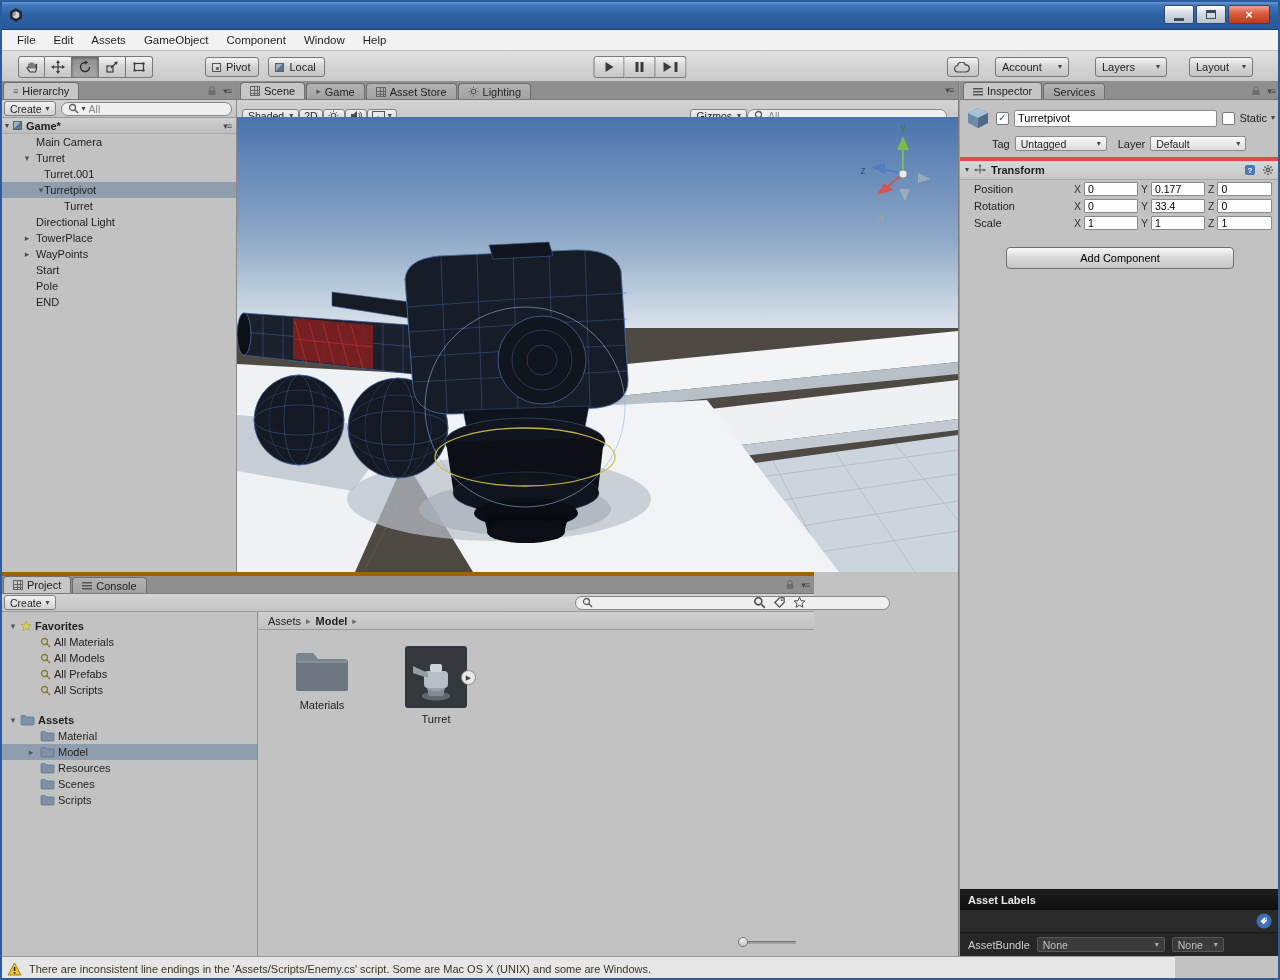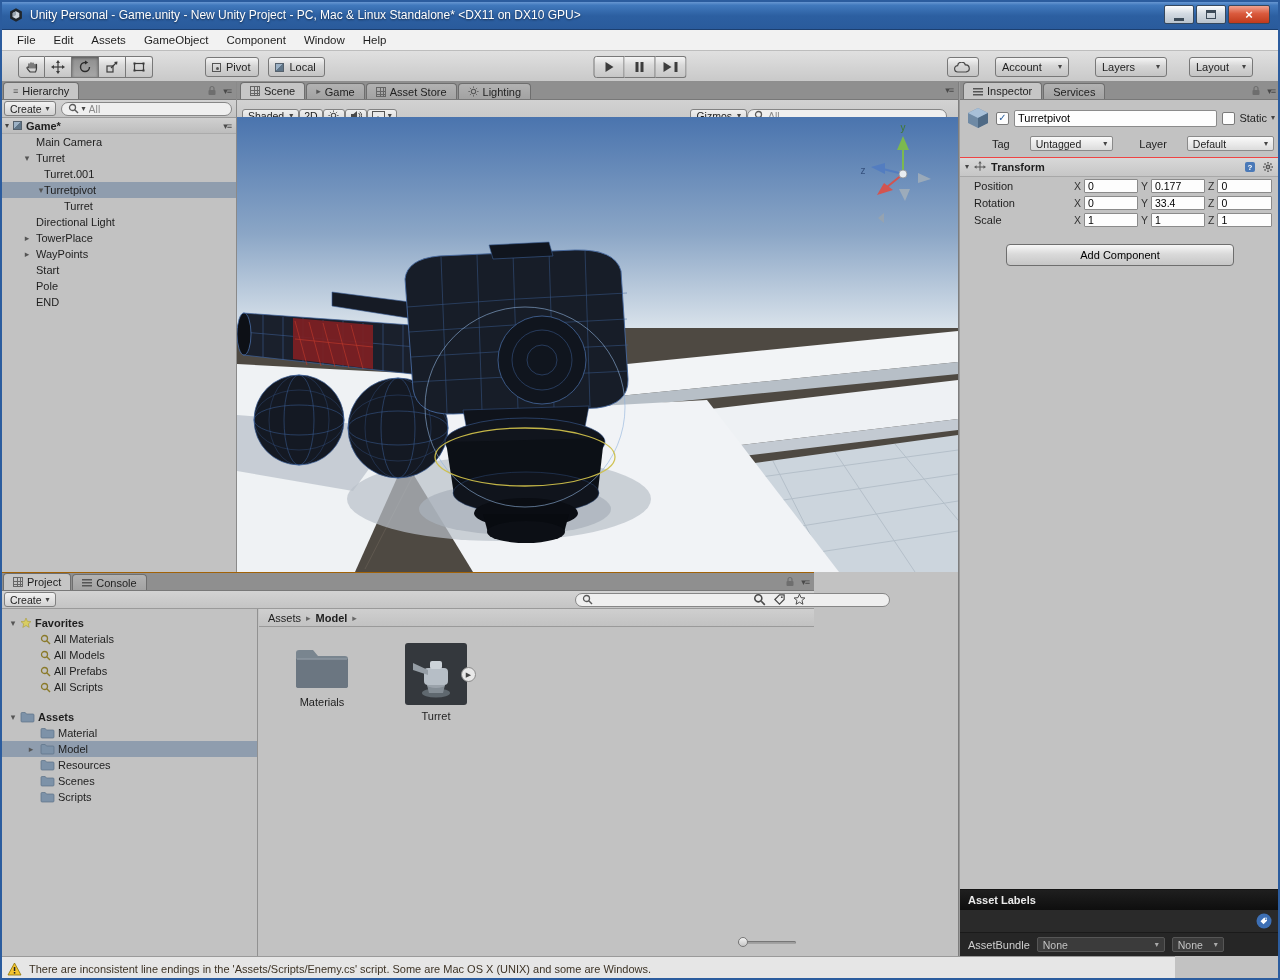--- a/index.html
+++ b/index.html
@@ -134,7 +134,6 @@
       <path d="M8 4.2 11.3 6.1 V9.9 L8 11.8 4.7 9.9 V6.1 Z" fill="#cfd6dd"></path>
       <path d="M8 4.2 V8 L4.7 9.9 V6.1 Z" fill="#98a4b0"></path>
     </svg>
-  <span class="title-text">Unity Personal - Game.unity - New Unity Project - PC, Mac &amp; Linux Standalone* &lt;DX11 on DX10 GPU&gt;</span>
   <div class="win-btns">
     <div class="win-btn">
         <span class="glyph-min"></span>

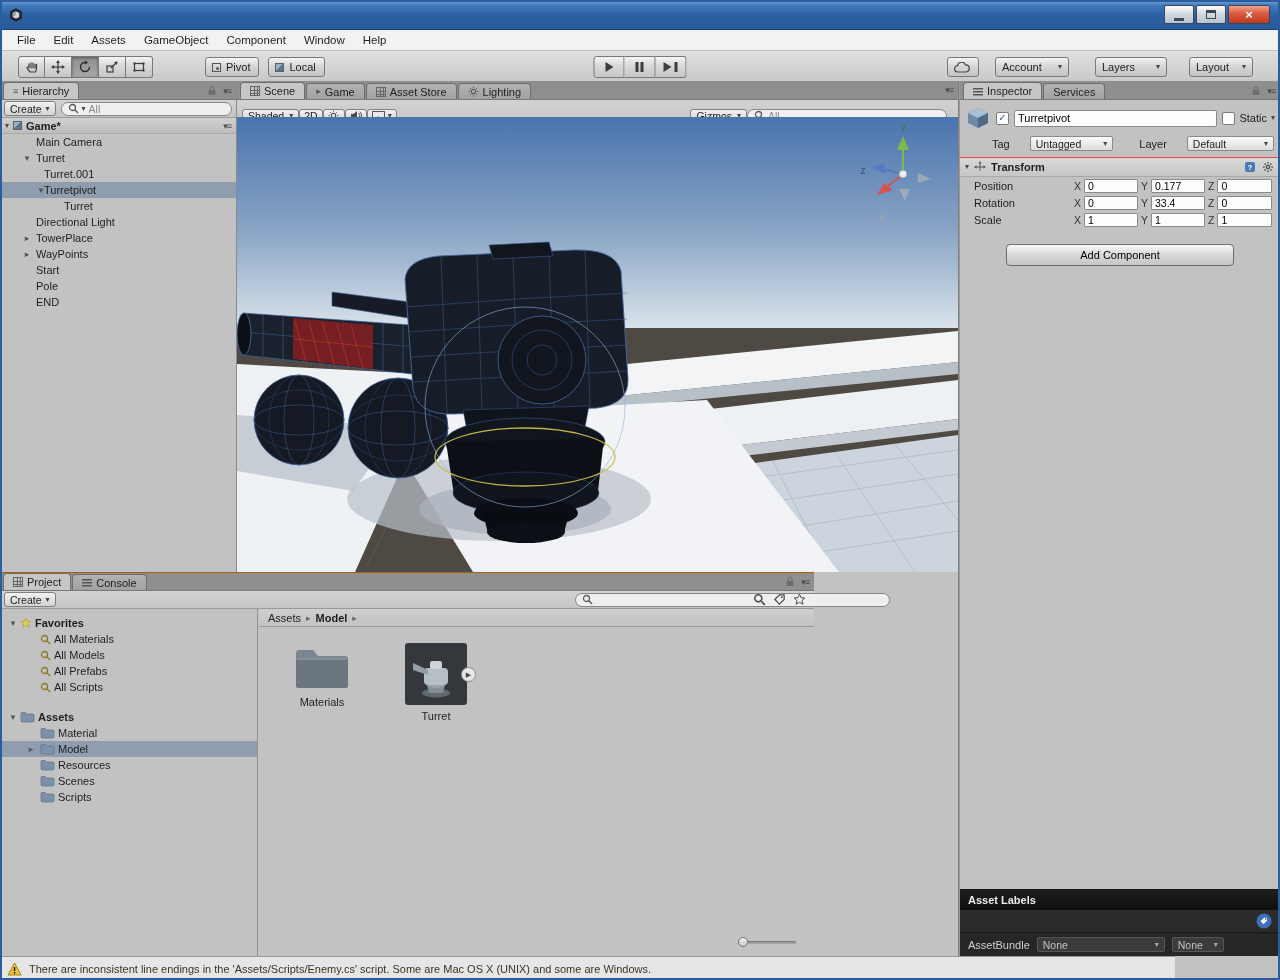--- a/index.html
+++ b/index.html
@@ -72,7 +72,7 @@
 .checkbox{width:13px;height:13px;background:#fdfdfd;border:1px solid #7a7a7a;border-radius:2px;display:flex;align-items:center;justify-content:center;font-size:10px;color:#2a5f9e;line-height:1}
 .namefield{flex:1;height:17px;border:1px solid #8a8a8a;background:#fdfdfd;font-size:11px;padding:0 3px;border-radius:2px;min-width:0}
 .static-wrap{display:flex;align-items:center;gap:4px}
-.tagrow{display:flex;align-items:center;gap:20px;padding:2px 6px 6px 32px;border-bottom:1px solid #ef4444}
+.tagrow{display:flex;align-items:center;gap:5px;padding:2px 6px 6px 32px;border-bottom:4px solid #ef4444}
 .popup{height:15px;background:linear-gradient(#fafafa,#dcdcdc);border:1px solid #8a8a8a;border-radius:2px;display:flex;align-items:center;justify-content:space-between;padding:0 5px;font-size:10.5px;gap:4px}
 .comp-head{height:19px;background:linear-gradient(#d8d8d8,#c6c6c6);border-bottom:1px solid #a8a8a8;display:flex;align-items:center;gap:5px;padding:0 5px;font-weight:bold;position:relative}
 .comp-head .right{position:absolute;right:6px;display:flex;gap:6px;align-items:center}

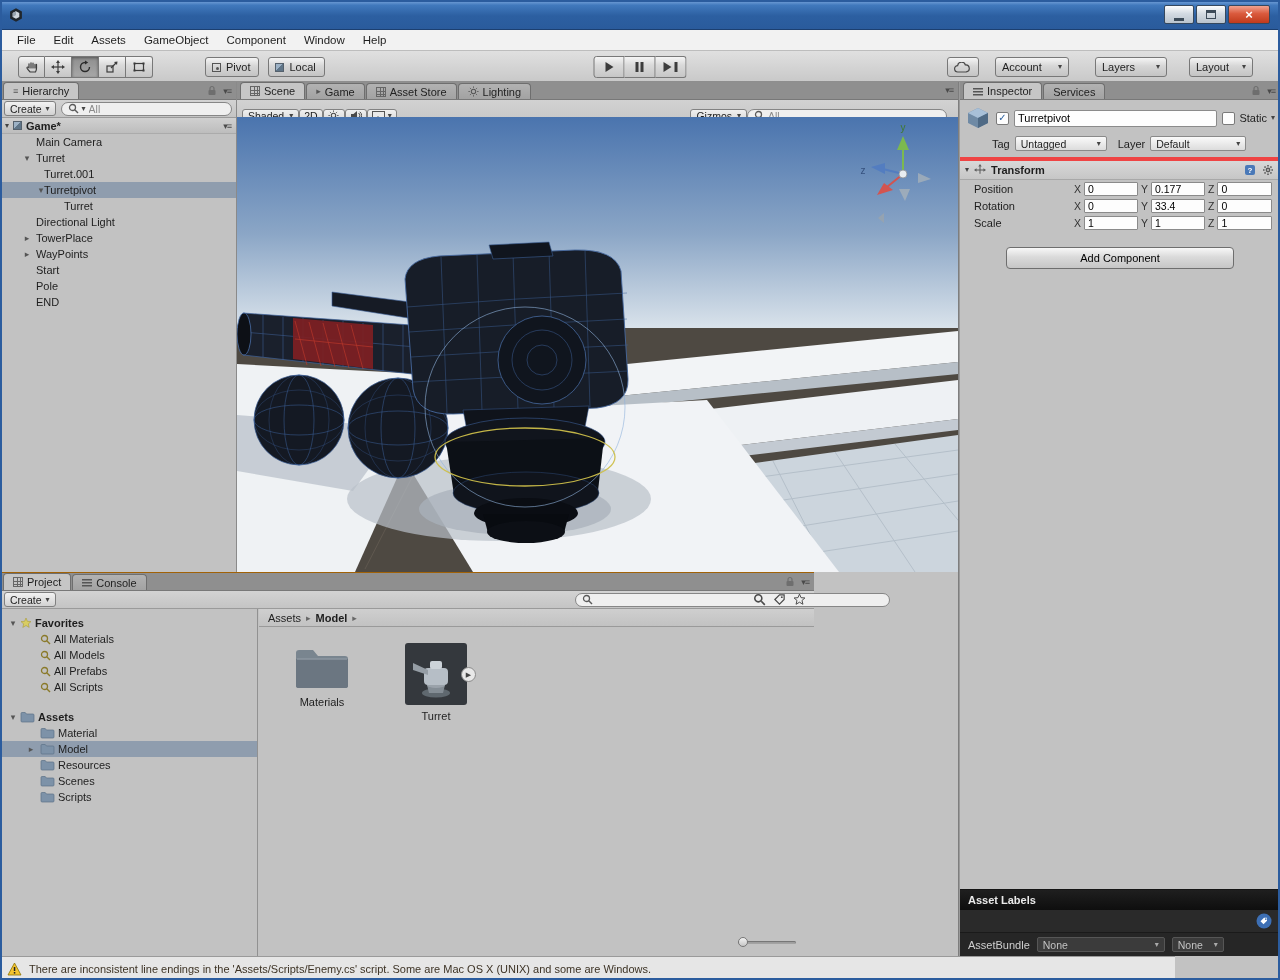--- a/index.html
+++ b/index.html
@@ -91,7 +91,7 @@
 .dark-dd .caret{color:#aaa}
 .wide{width:128px}.narrow{width:52px}
 
-.project{position:absolute;left:0;top:572px;width:814px;height:384px;background:#c2c2c2;border-top:1px solid #a16207}
+.project{position:absolute;left:0;top:572px;width:814px;height:384px;background:#c2c2c2;border-top:4px solid #a16207}
 .proj-search{position:absolute;left:575px;width:315px}
 .proj-icons{position:absolute;right:8px;display:flex;gap:7px;align-items:center}
 .proj-body{position:absolute;top:36px;left:0;right:0;bottom:0}

